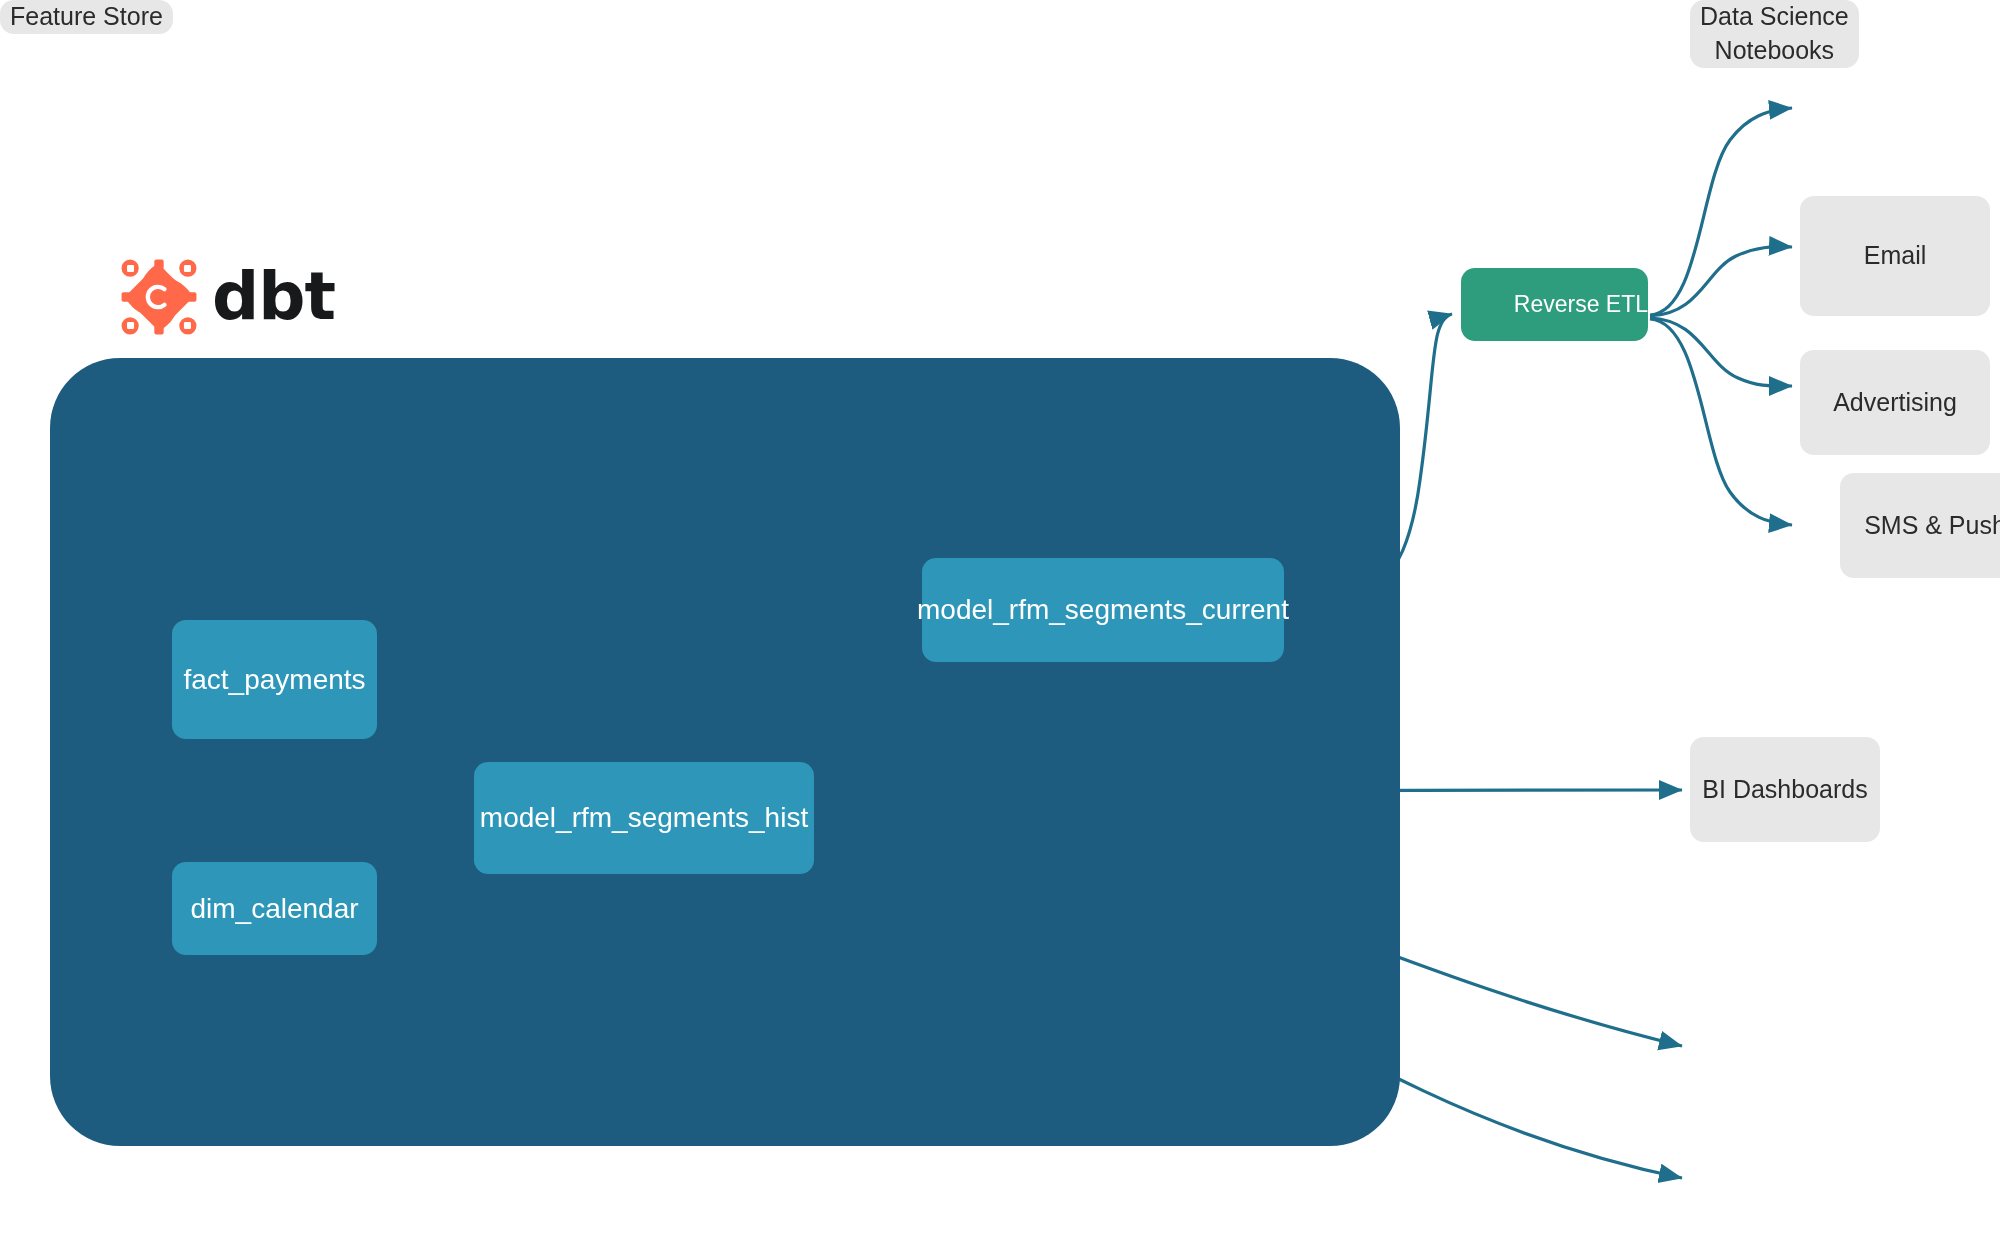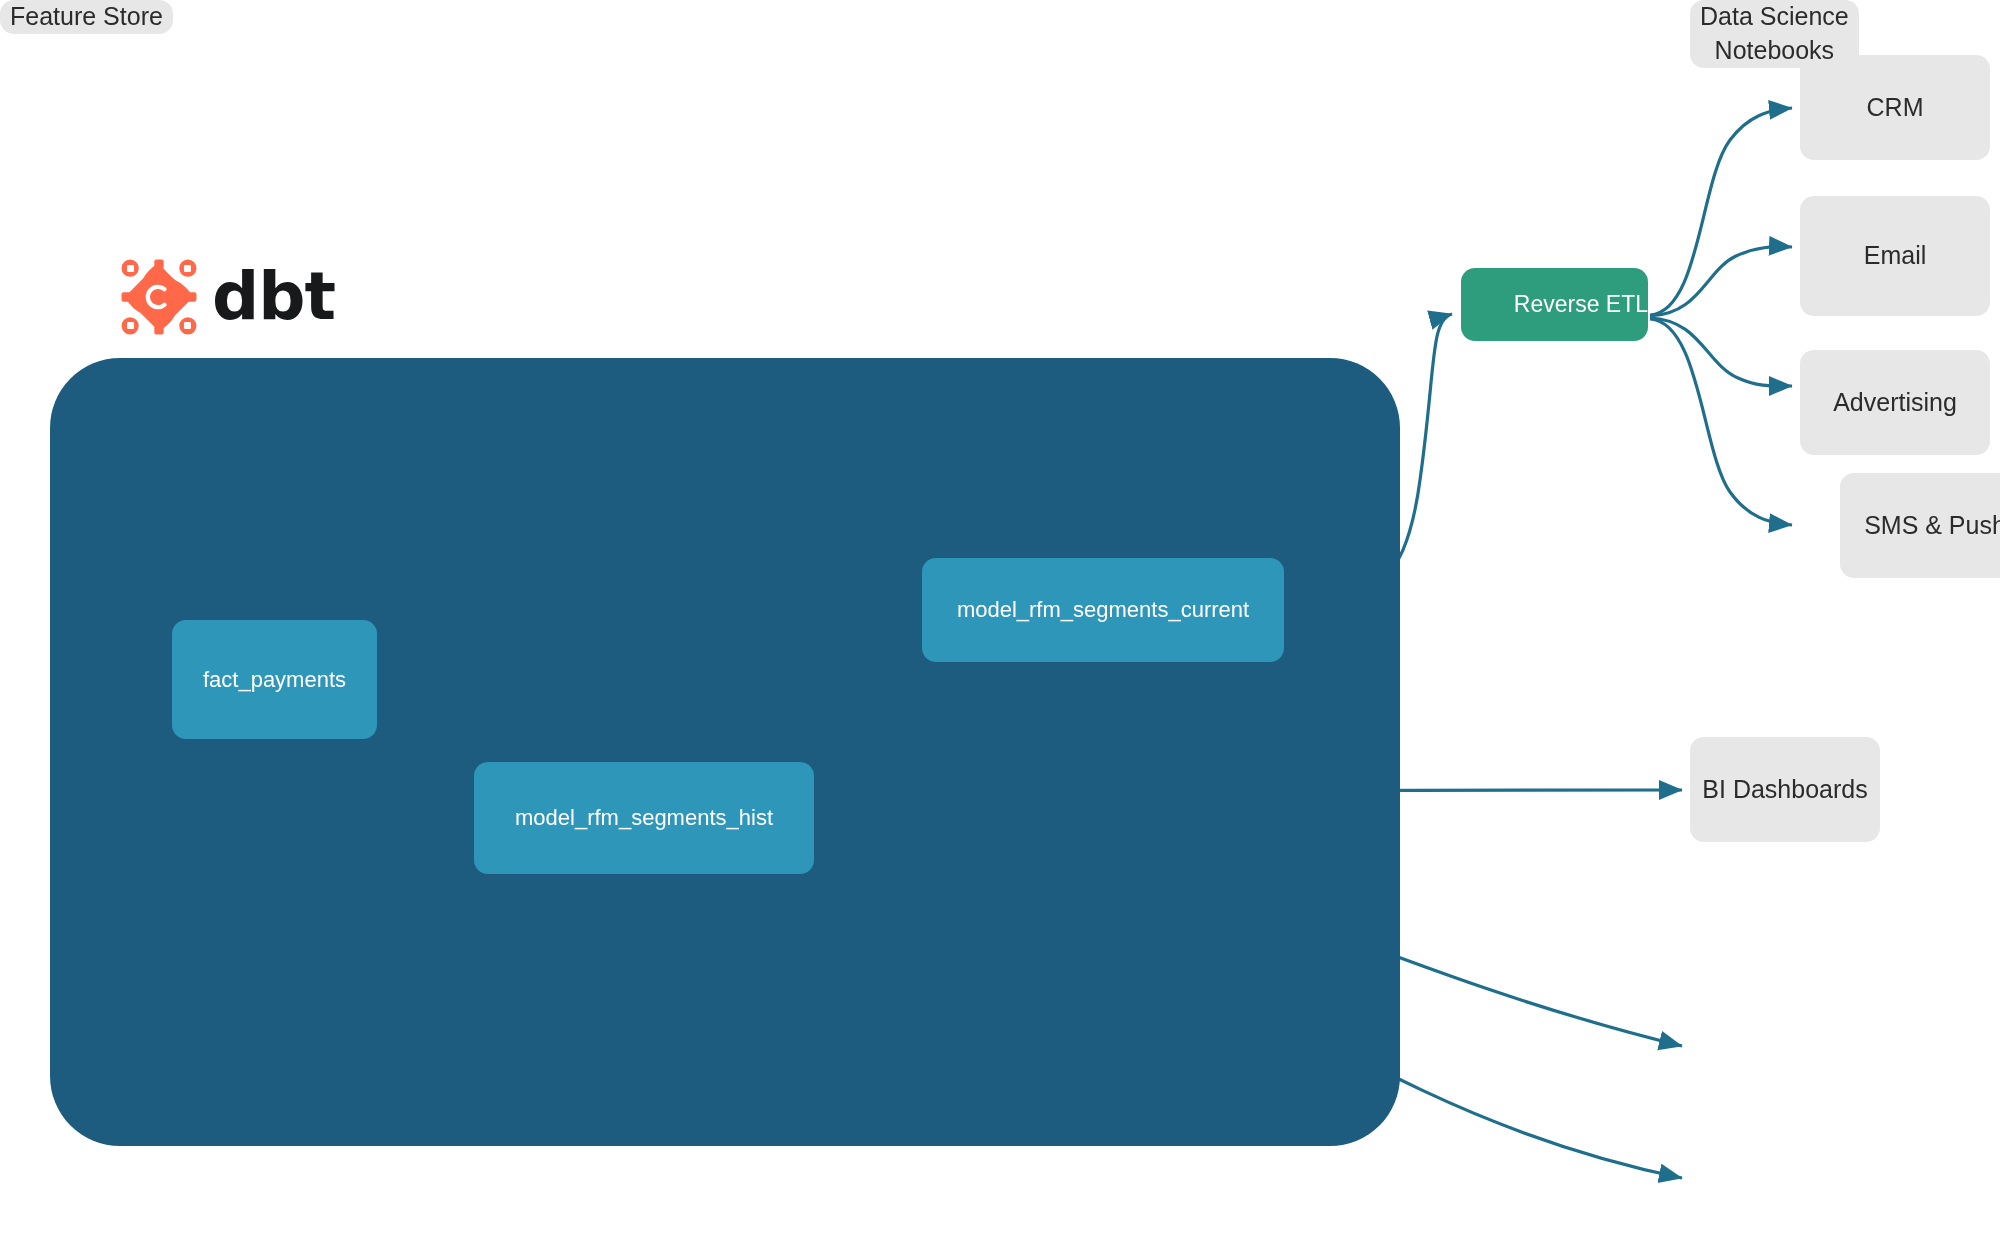--- a/index.html
+++ b/index.html
@@ -193,9 +193,6 @@
     <span>Reverse ETL</span>
   </div>
 
-  <div class="dest-node" id="dest-crm">
-    <span>CRM</span>
-  </div>
 
   <div class="dest-node" id="dest-email">
     <span>Email</span>

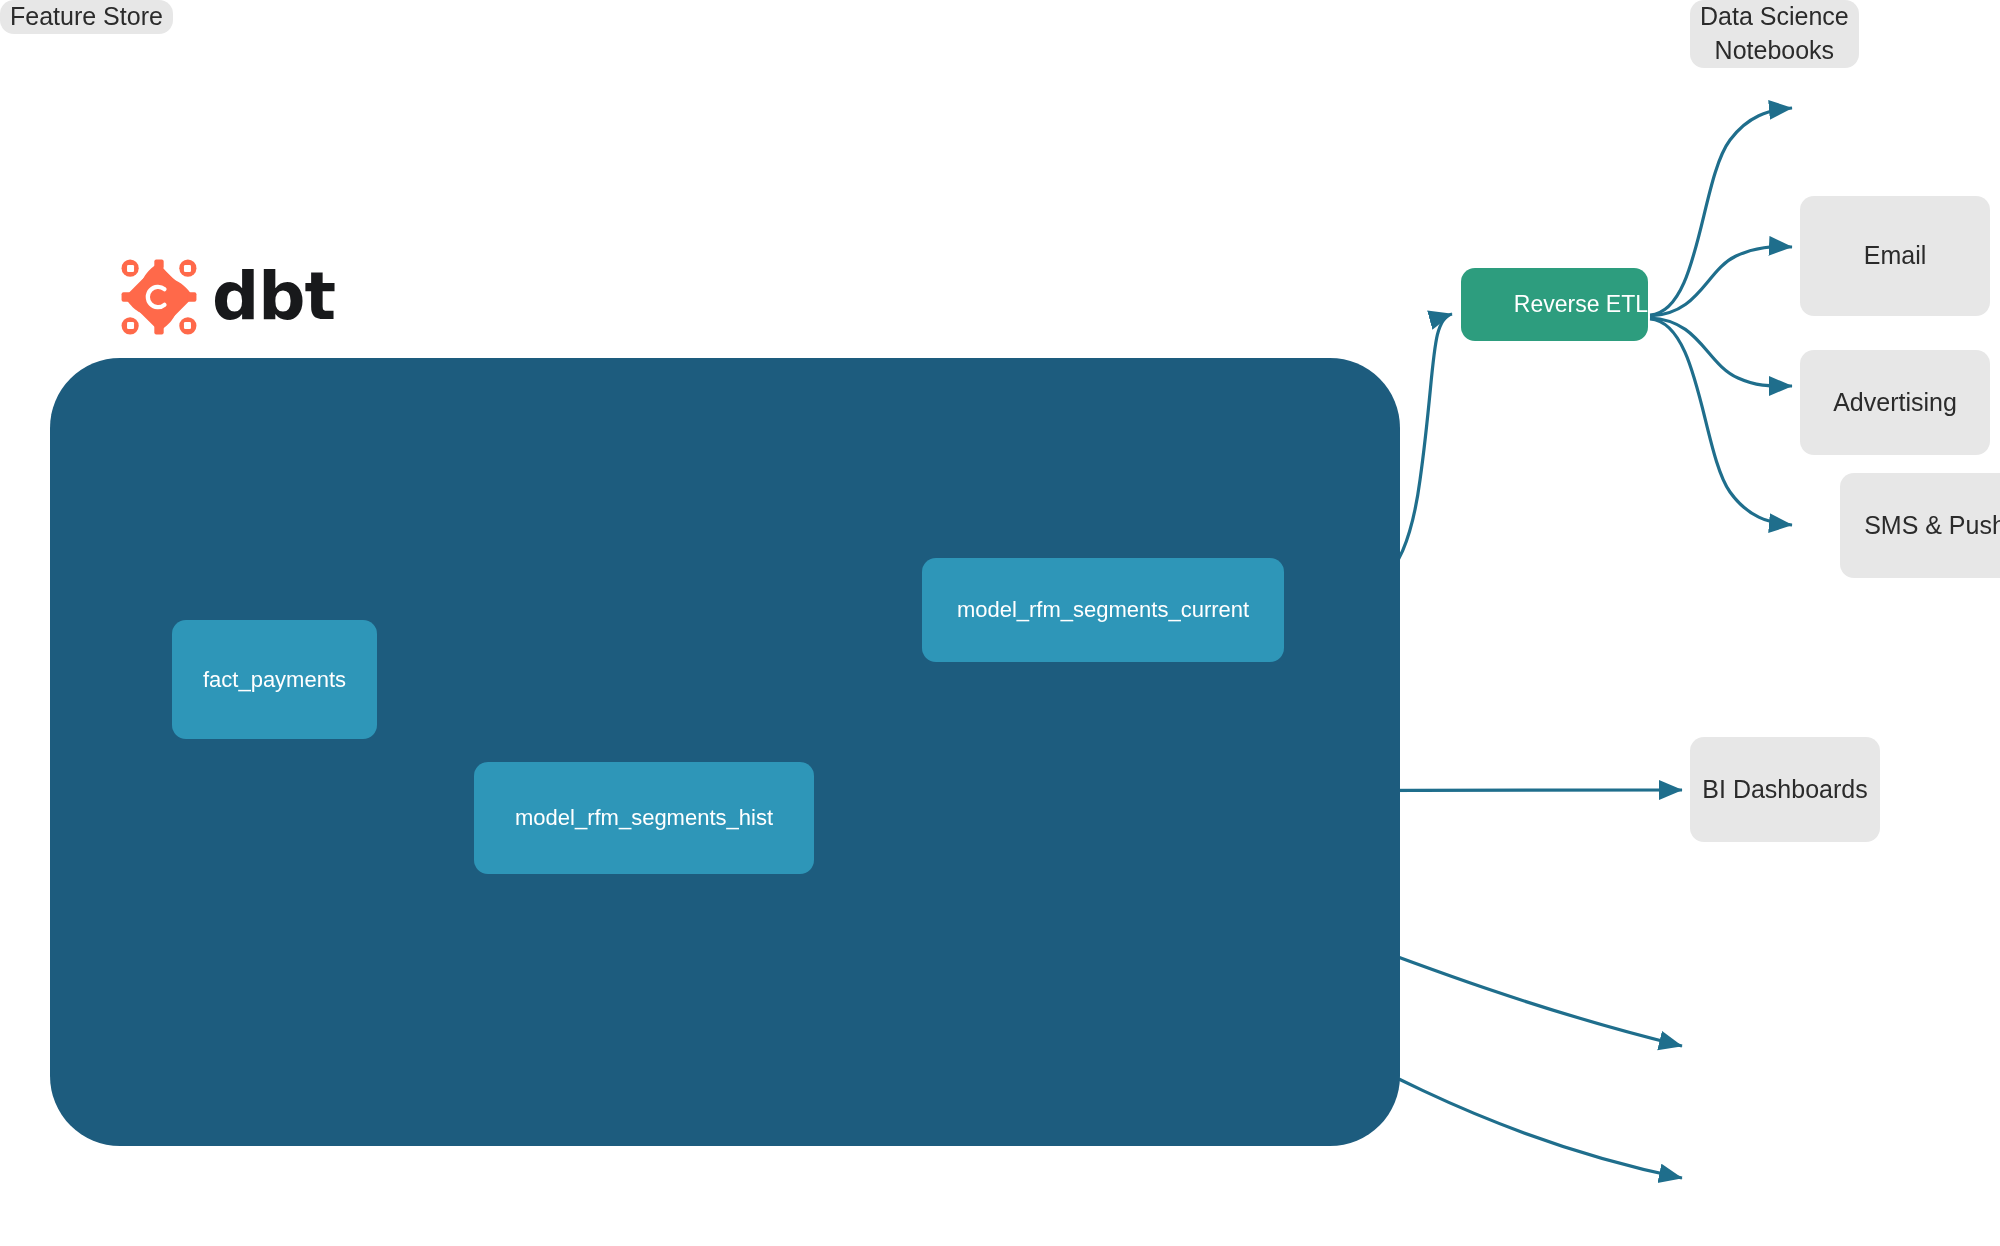--- a/index.html
+++ b/index.html
@@ -62,7 +62,7 @@
     background: #2E96B8;
     border-radius: 14px;
     color: #ffffff;
-    font-size: 22px;
+    font-size: 28px;
     display: flex;
     align-items: center;
     justify-content: center;

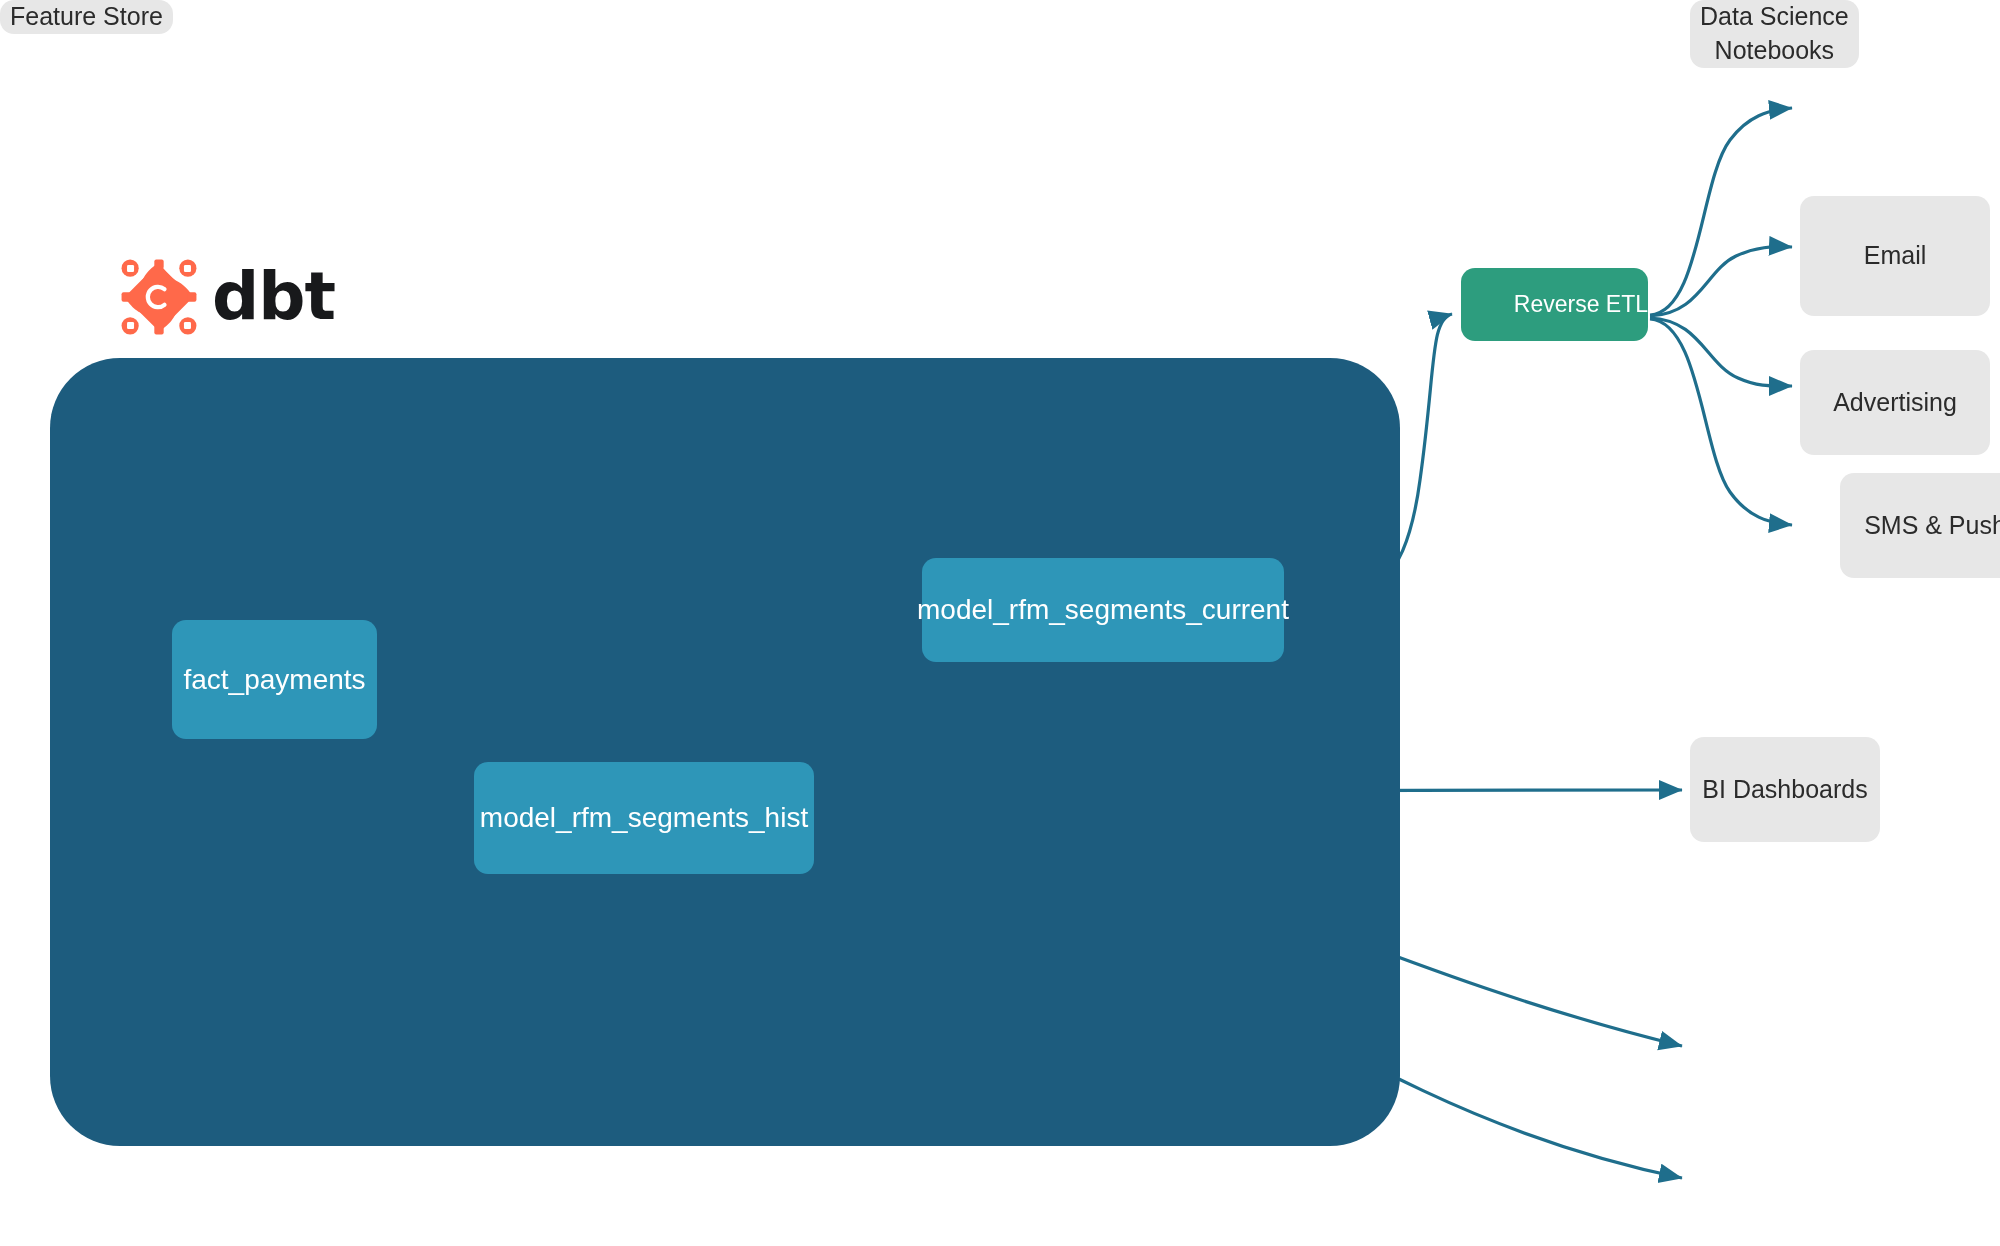--- a/index.html
+++ b/index.html
@@ -180,6 +180,9 @@
     <span>fact_payments</span>
   </div>
 
+  <div class="model-node" id="node-dim-calendar">
+    <span>dim_calendar</span>
+  </div>
 
   <div class="model-node" id="node-rfm-hist">
     <span>model_rfm_segments_hist</span>

